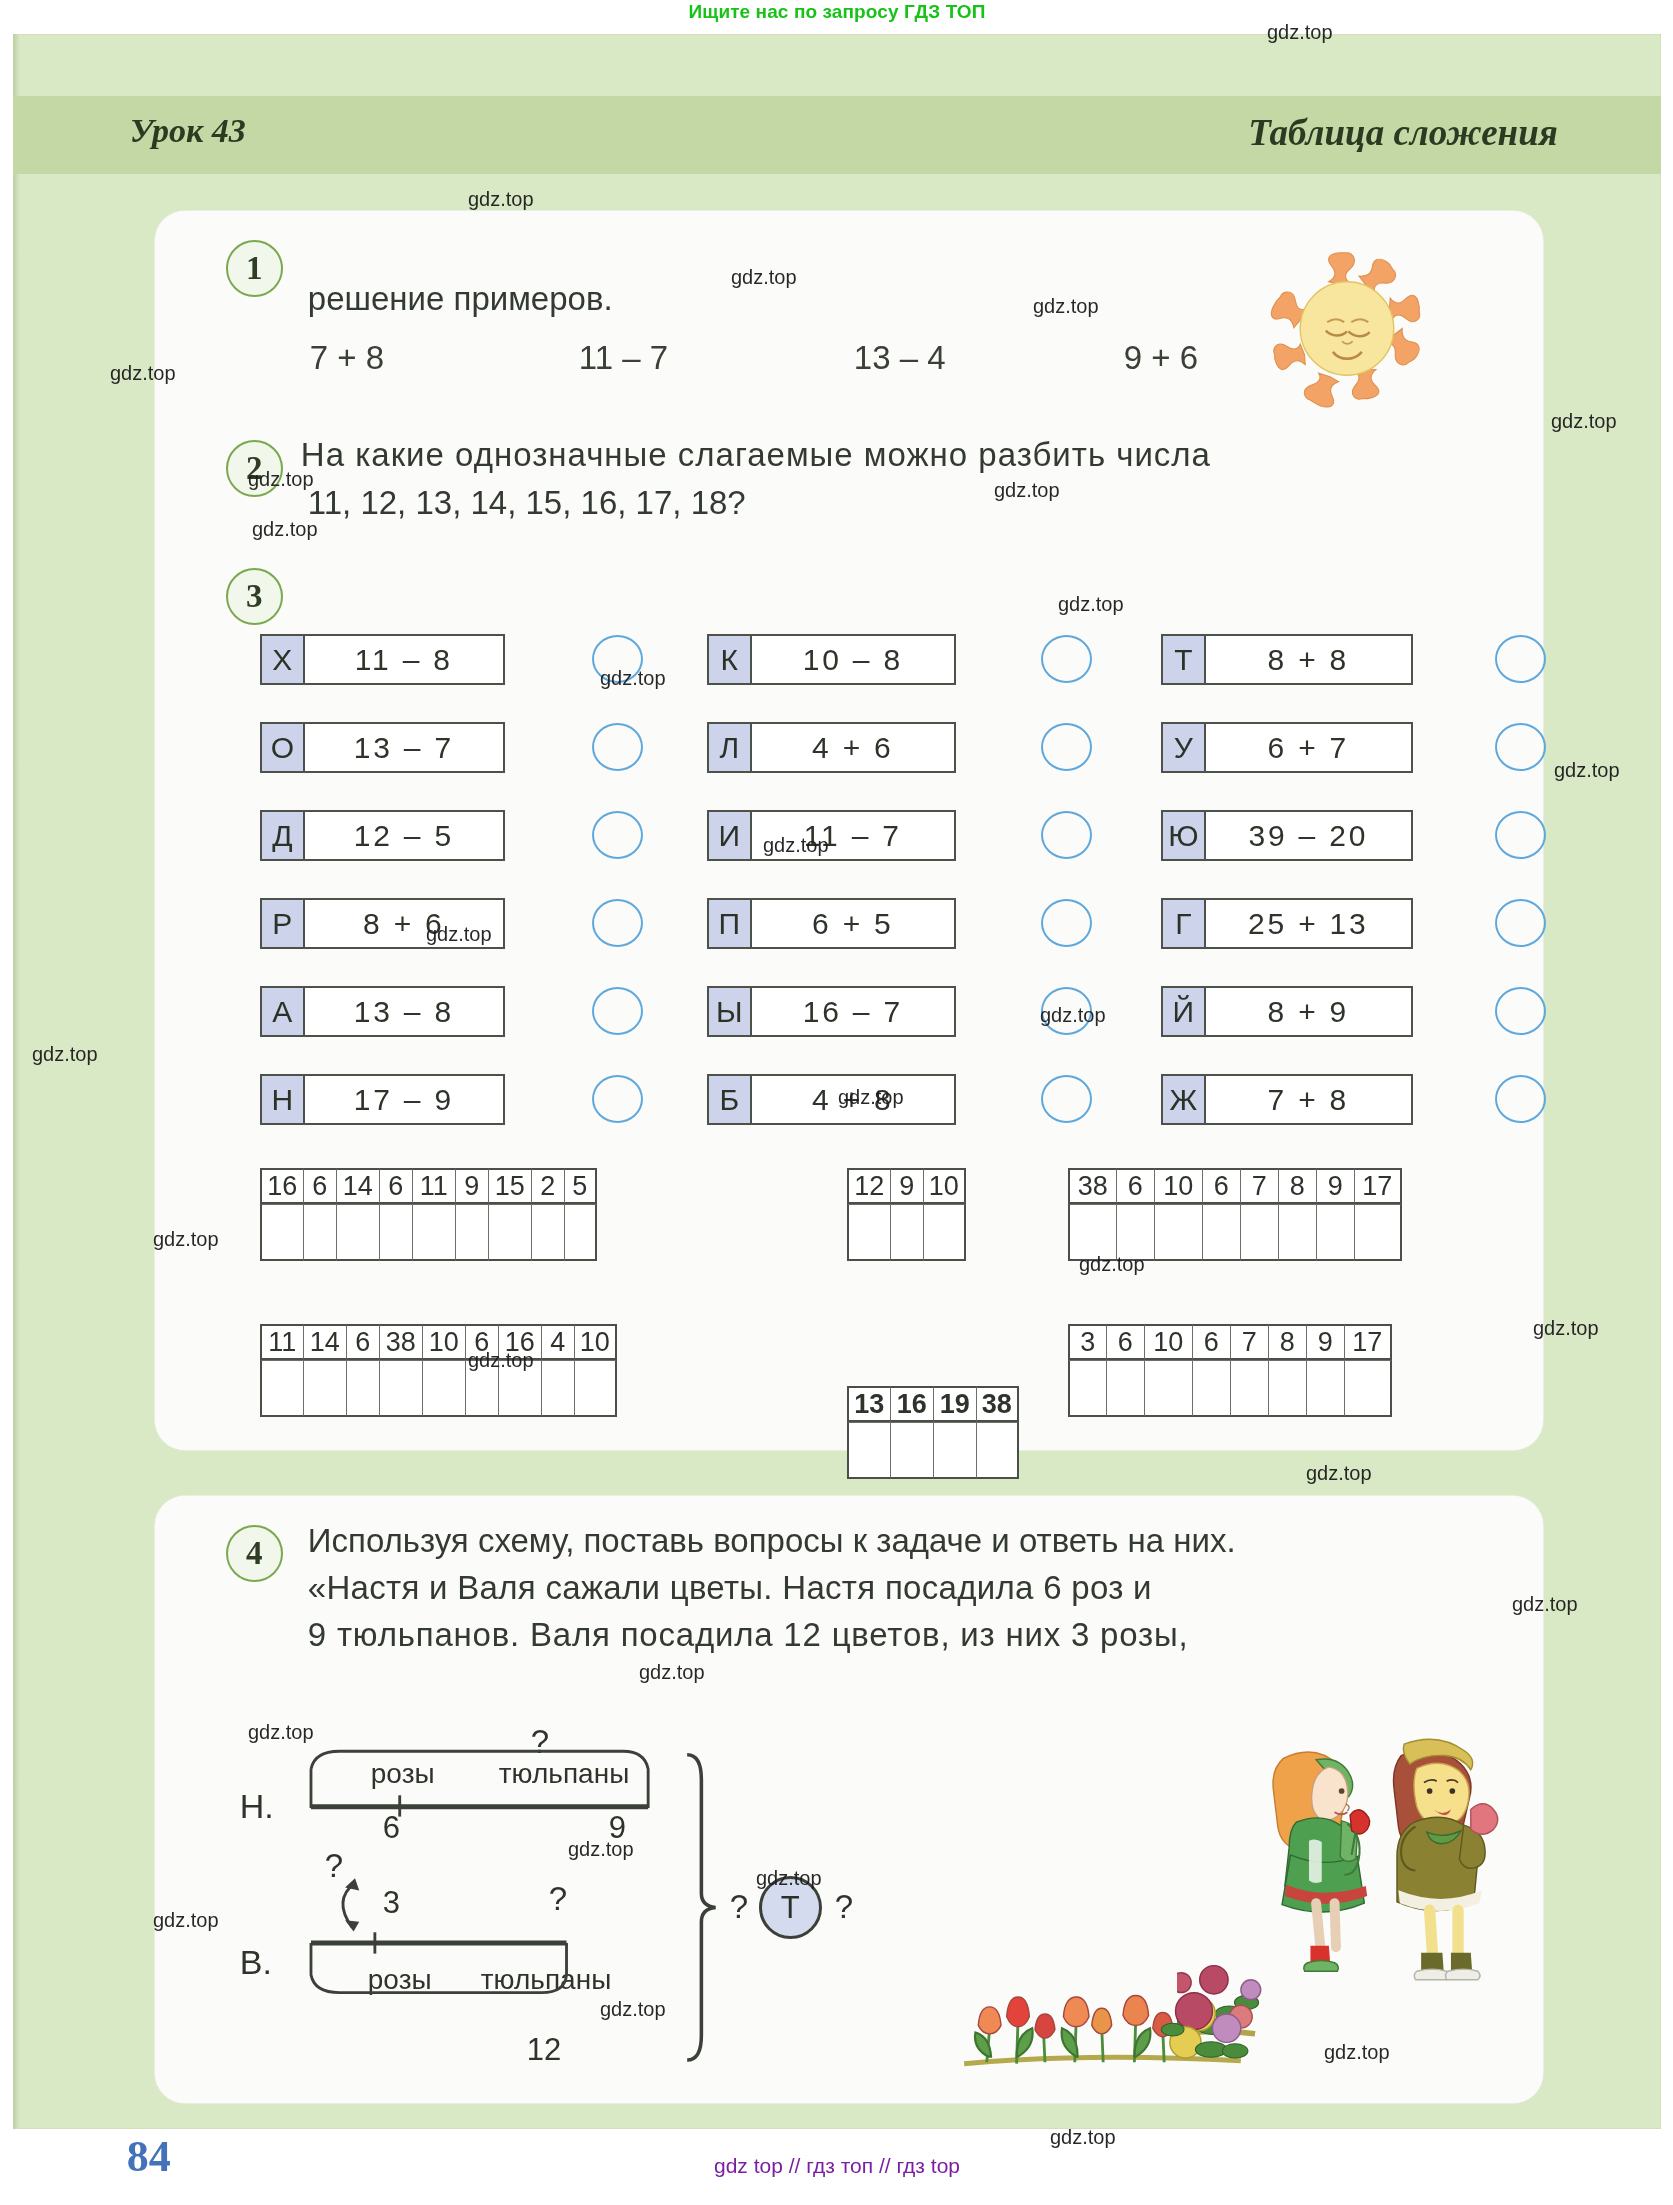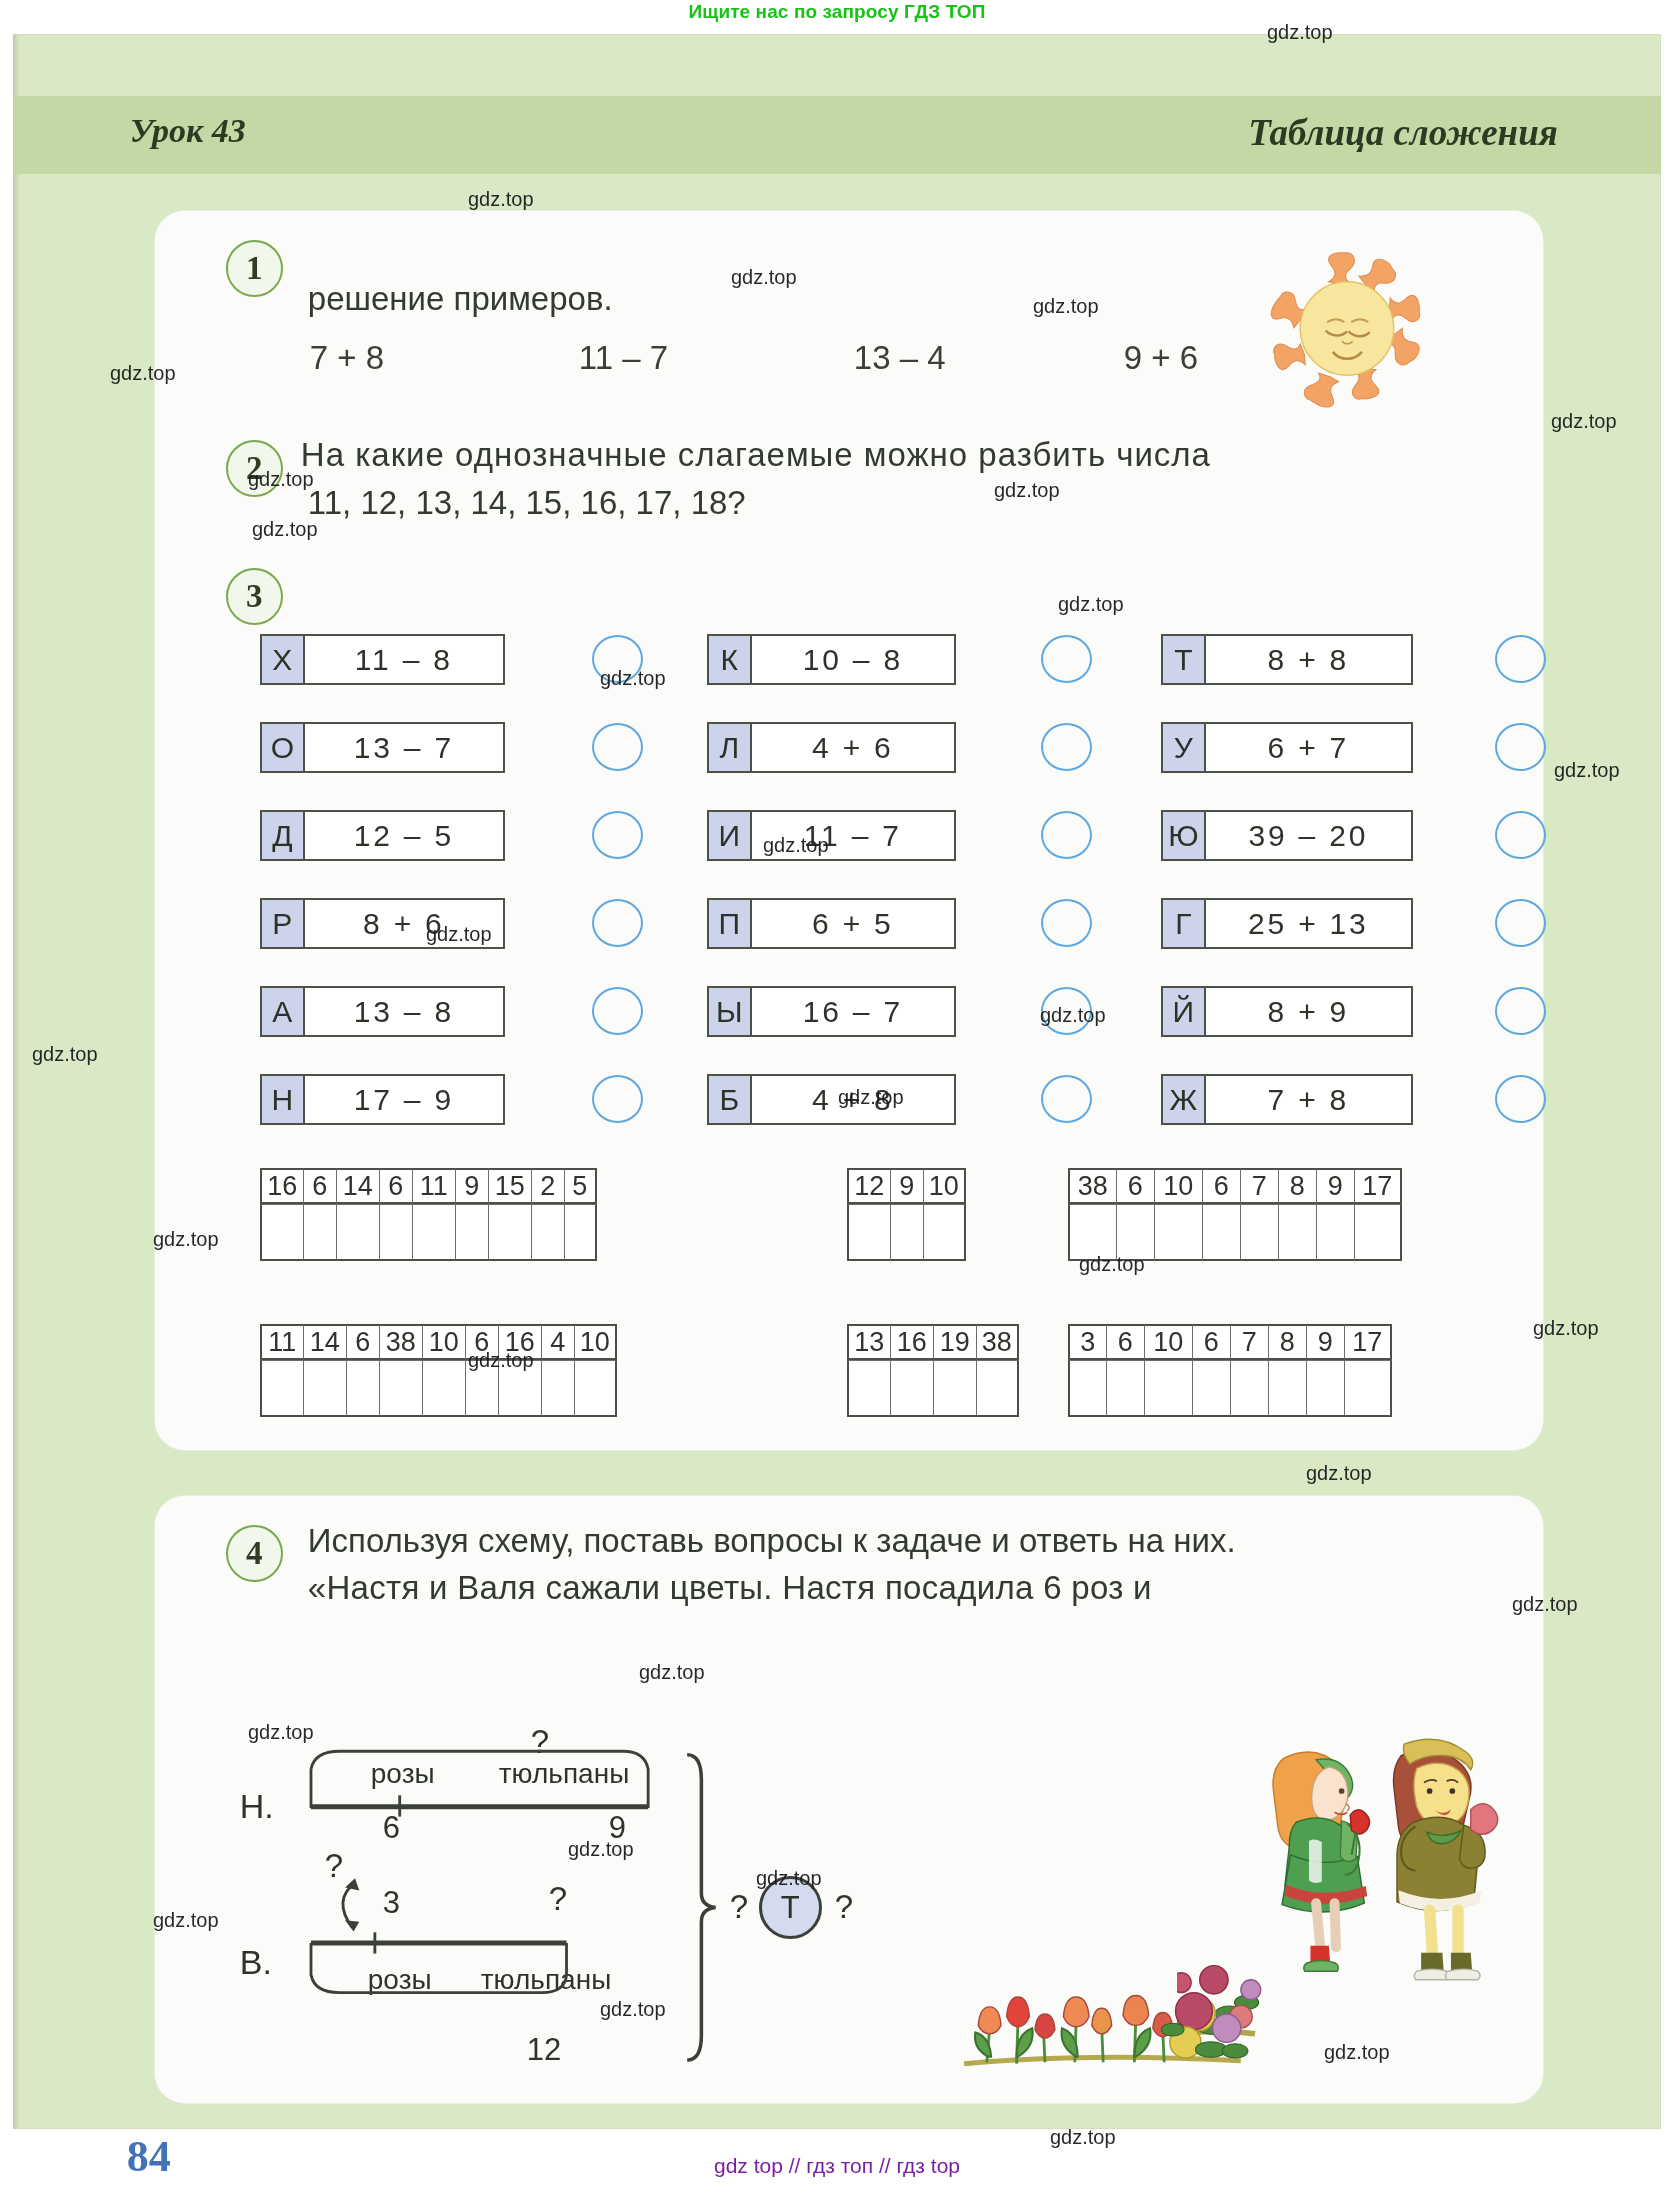--- a/index.html
+++ b/index.html
@@ -426,7 +426,7 @@
           <div class="gcell bot" style="--w: 43px;"></div>
         </div>
       </div>
-      <div class="grid" style="left: 834px; top: 1290px;">
+      <div class="grid" style="left: 834px; top: 1352px; font-weight: bold;">
         <div class="gcol">
           <div class="gcell top" style="--w: 43px;">13</div>
           <div class="gcell bot" style="--w: 43px;"></div>

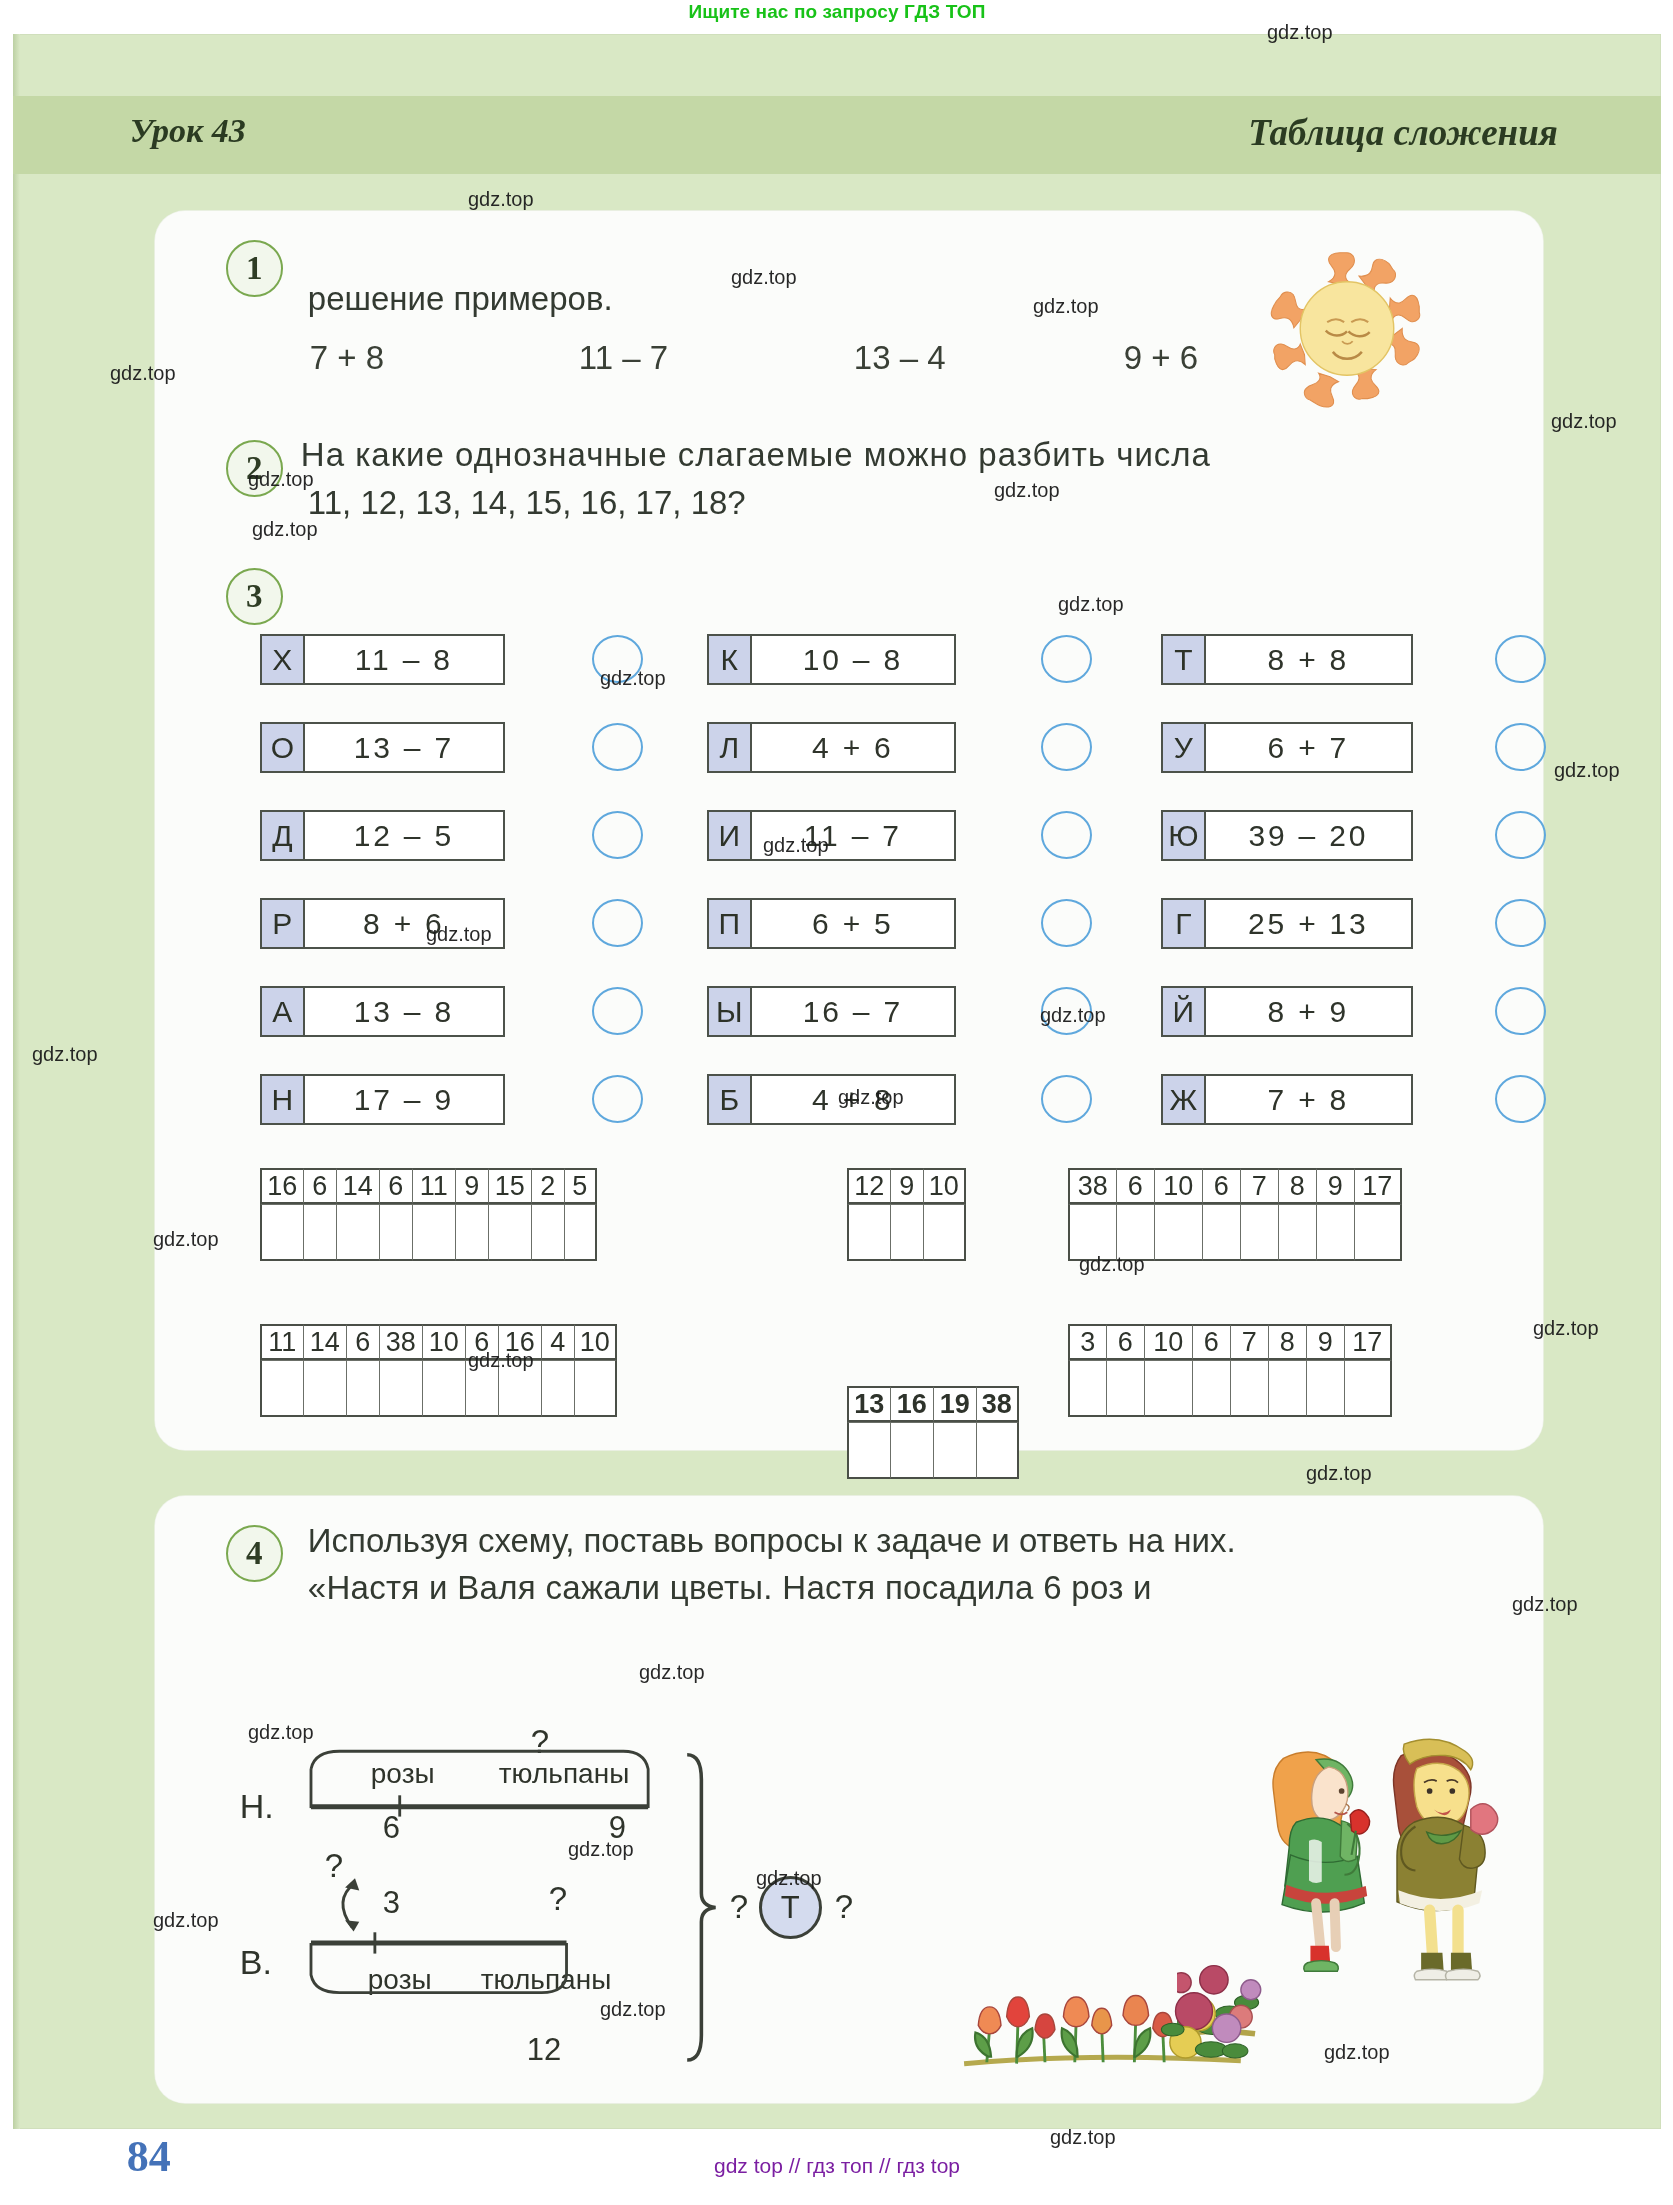--- a/index.html
+++ b/index.html
@@ -485,6 +485,7 @@
   <div class="tasknum" style="left:213px;top:1491px;">4</div>
   <div class="t" style="left:295px;top:1485px;">Используя схему, поставь вопросы к задаче и ответь на них.</div>
   <div class="t" style="left:295px;top:1532px;letter-spacing:0.3px;">«Настя и Валя сажали цветы. Настя посадила 6 роз и</div>
+  <div class="t" style="left:295px;top:1579px;letter-spacing:0.8px;">9 тюльпанов. Валя посадила 12 цветов, из них 3 розы,</div>
 
   <div class="scheme">
     <div class="sch-q" style="left:284px;top:-7px;">?</div>

